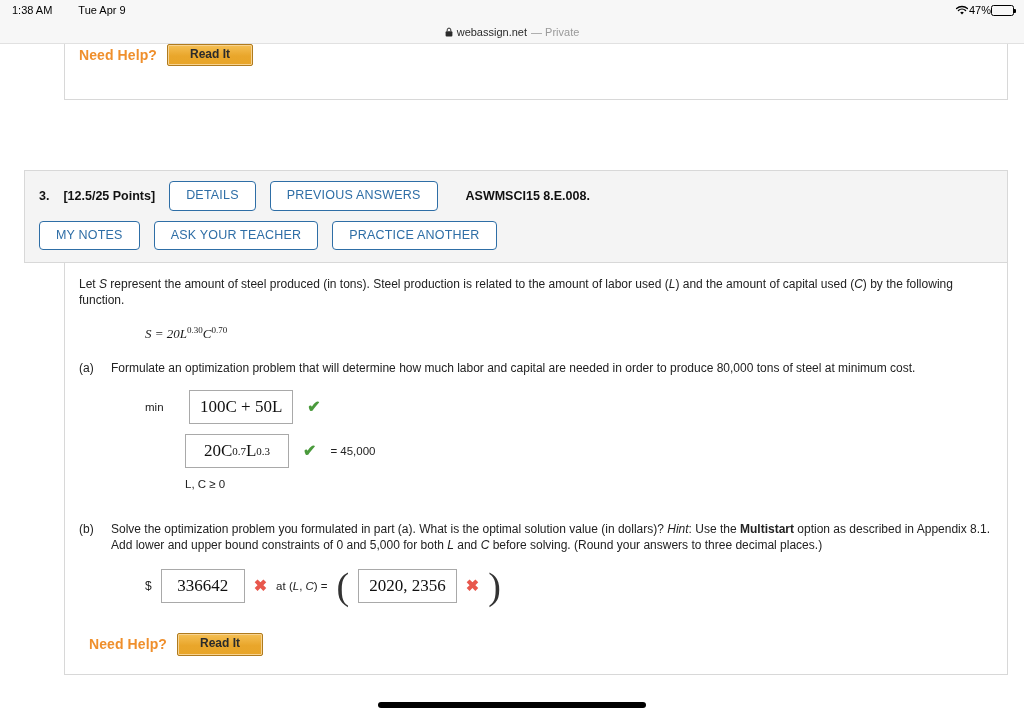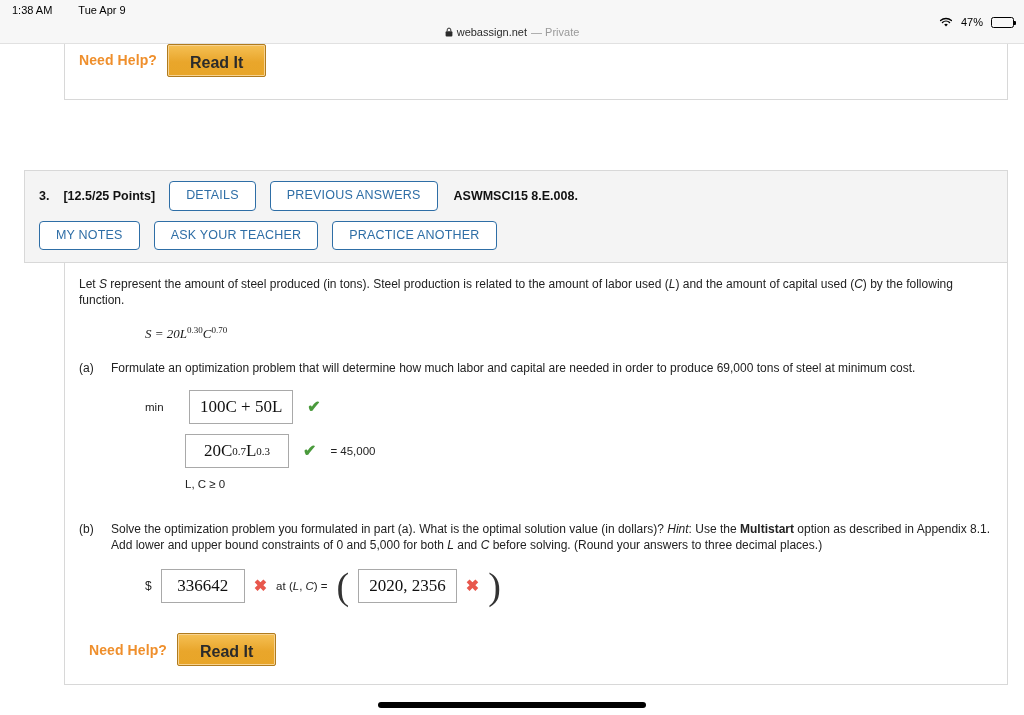--- a/index.html
+++ b/index.html
@@ -21,8 +21,8 @@
   }
   .sb-left { display: flex; align-items: center; gap: 26px; font-weight: 500; }
   .sb-right {
-    position: absolute; right: 10px; top: 12px; height: 20px;
-    display: flex; align-items: center; gap: 8px;
+    position: absolute; right: 10px; top: 0; height: 20px;
+    display: flex; align-items: center; gap: 0;
     font-size: 11px; font-weight: 500;
   }
   .wifi-icon { width: 14px; height: 11px; display: block; }

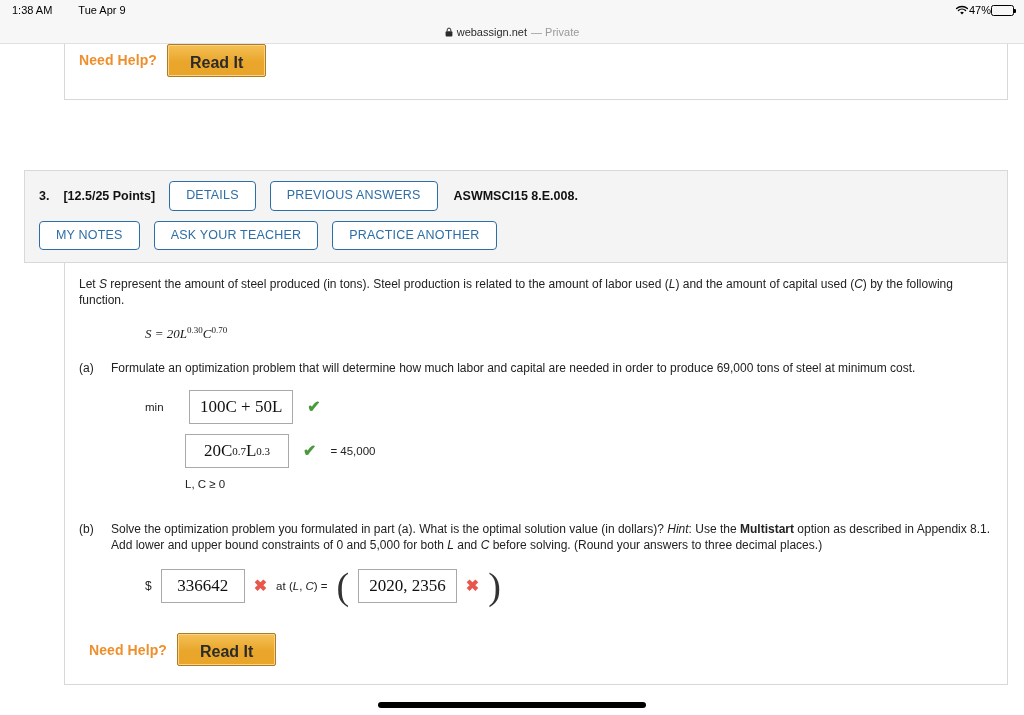--- a/index.html
+++ b/index.html
@@ -77,8 +77,8 @@
   .readit-btn {
     border: 1px solid #b07b1e;
     background: linear-gradient(#f5c055, #e9a62b 55%, #e8a528);
-    padding: 9px 22px 4px;
-    font-size: 16px; font-weight: bold; color: #2b2b2b;
+    padding: 3px 22px 4px;
+    font-size: 12px; font-weight: bold; color: #2b2b2b;
     border-radius: 2px;
     box-shadow: inset 0 0 0 1px #f7d391;
     line-height: 1.1;

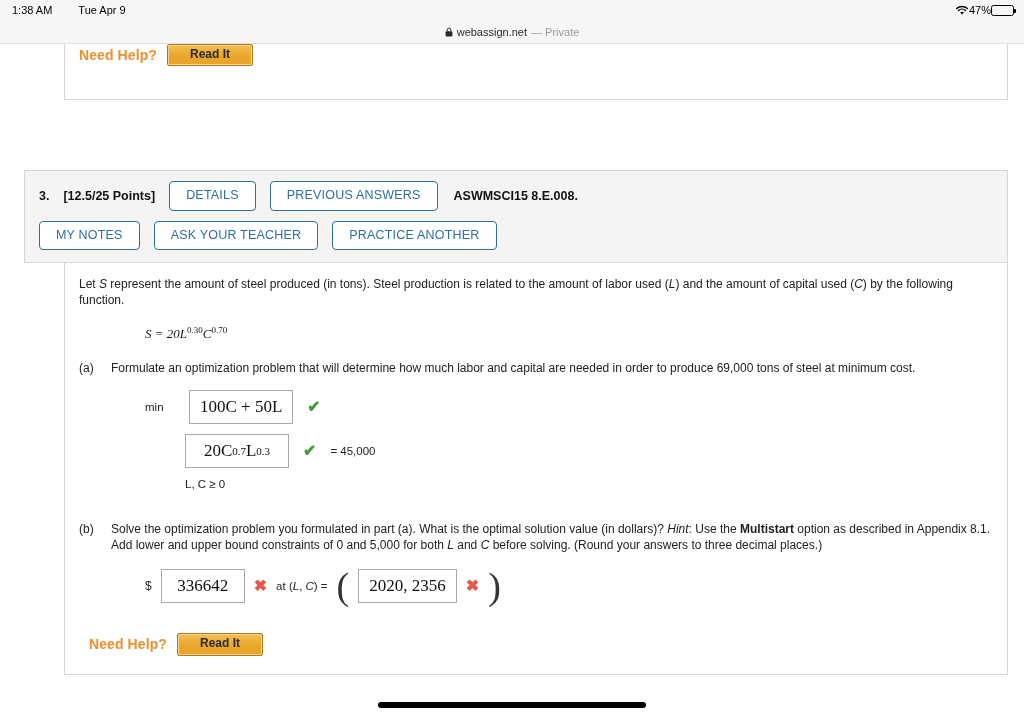--- a/index.html
+++ b/index.html
@@ -110,7 +110,7 @@
   }
   .qcode {
     font-size: 12.5px; font-weight: bold; color: #111;
-    margin-left: 2px; white-space: nowrap;
+    margin-left: 14px; white-space: nowrap;
   }
 
   .ptext { font-size: 12px; color: #222; line-height: 1.33; }

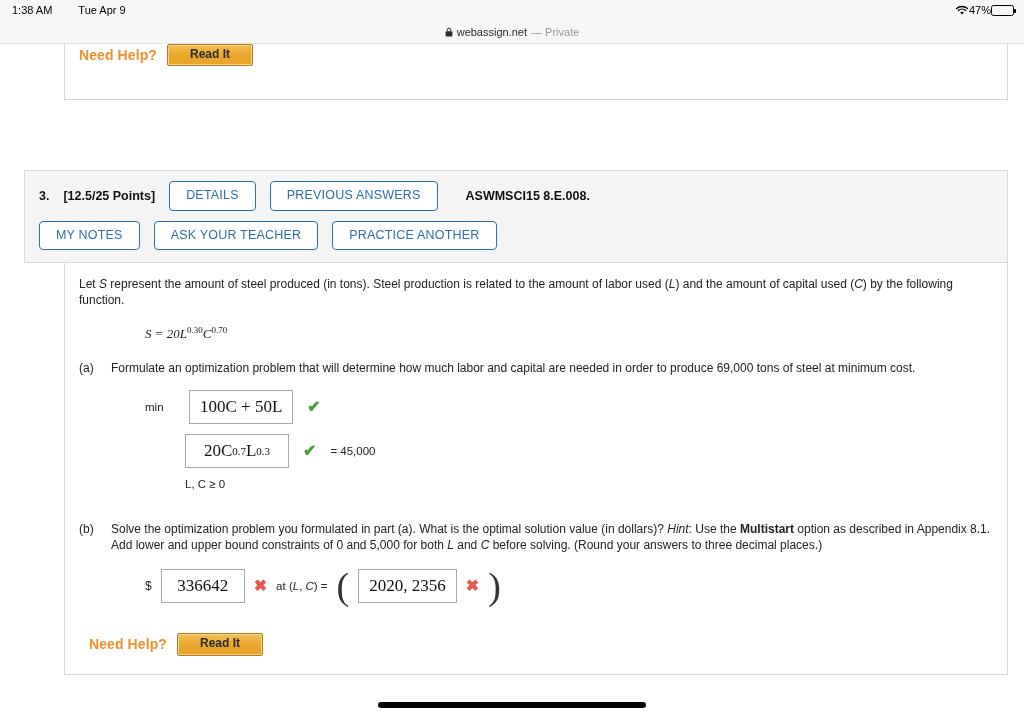--- a/index.html
+++ b/index.html
@@ -265,7 +265,7 @@
       <div class="part">
         <span class="part-tag">(a)</span>
         <div class="part-body">
-          <span>Formulate an optimization problem that will determine how much labor and capital are needed in order to produce 69,000 tons of steel at minimum cost.</span>
+          <span>Formulate an optimization problem that will determine how much labor and capital are needed in order to produce 80,000 tons of steel at minimum cost.</span>
 
           <div class="model">
             <div class="model-row">

